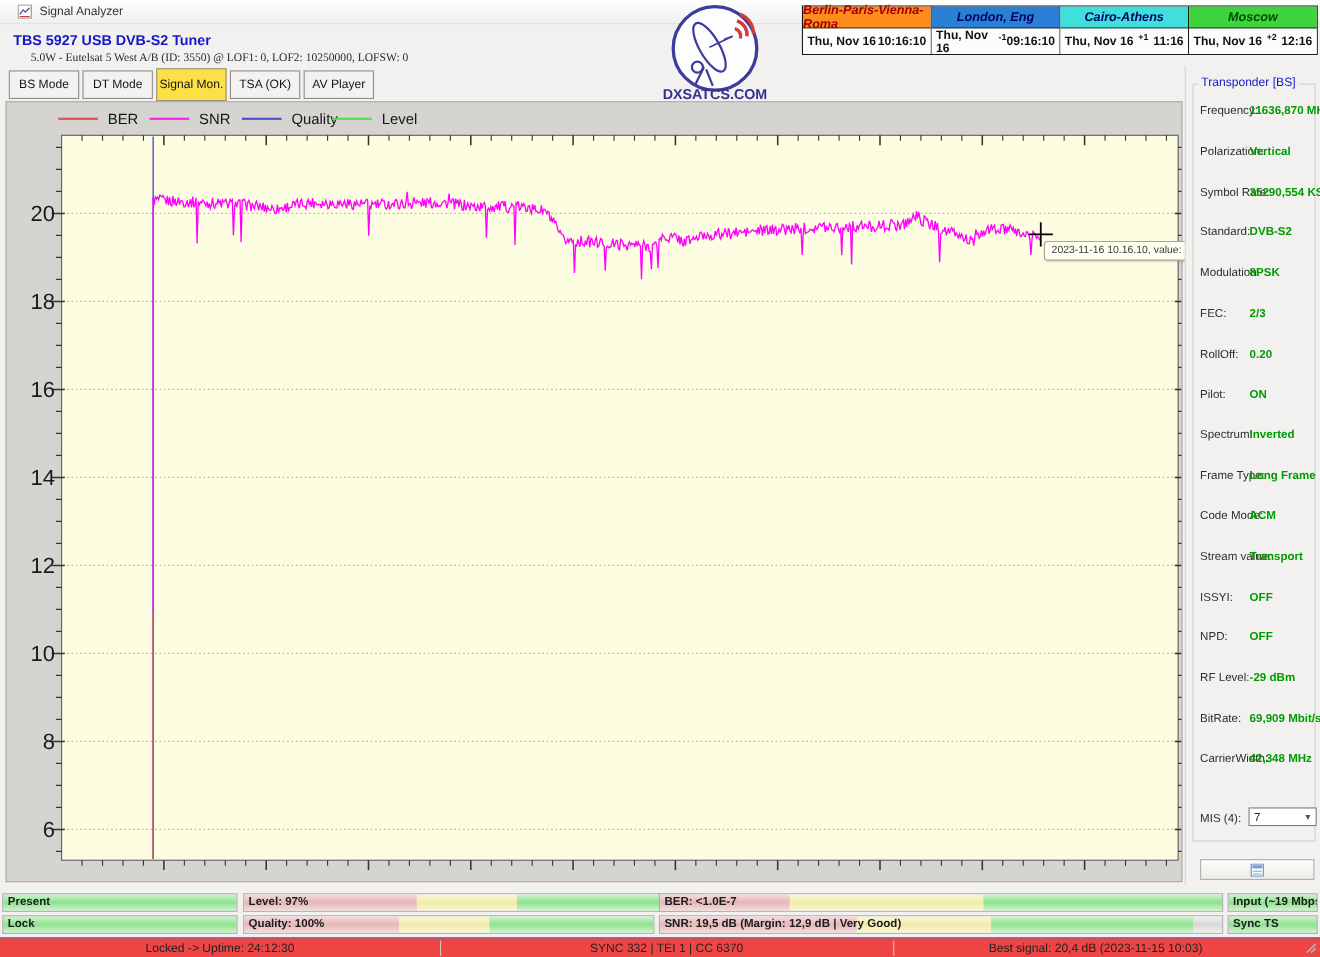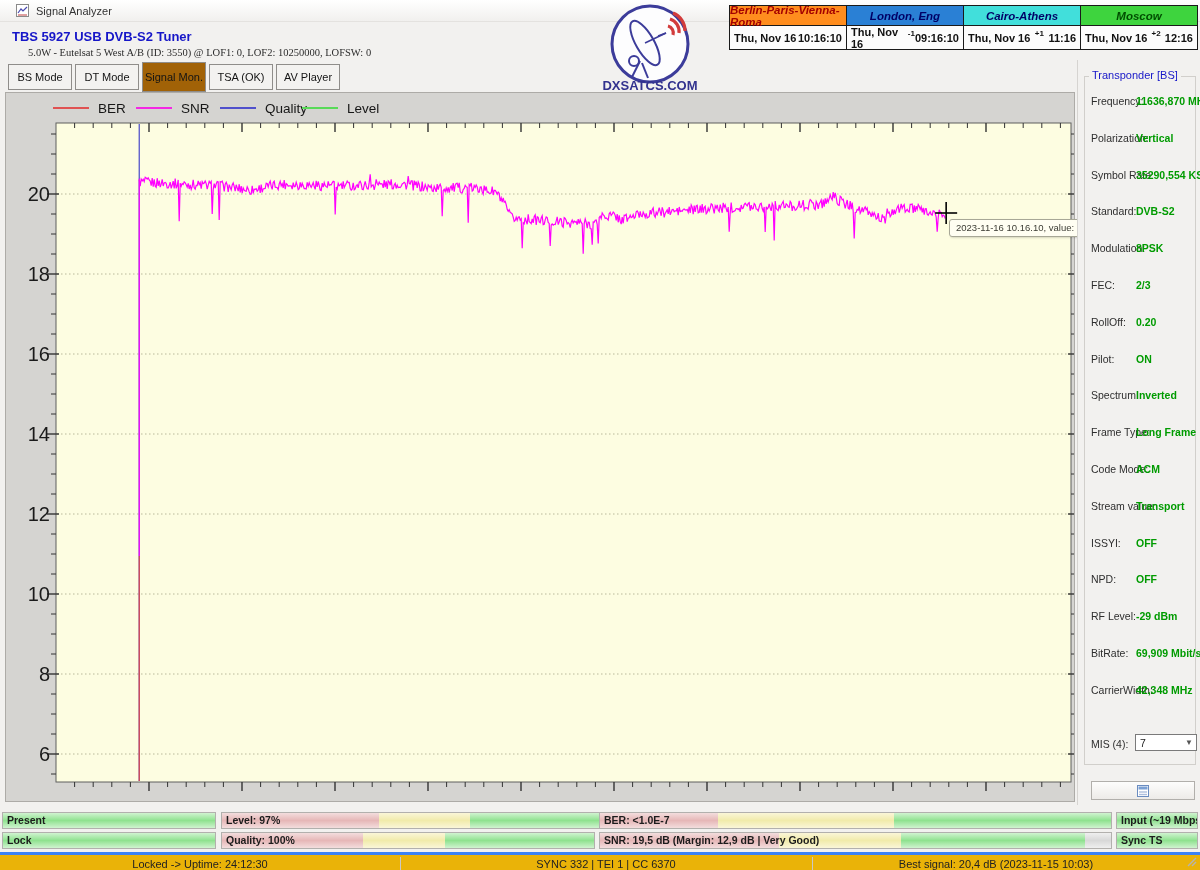--- a/index.html
+++ b/index.html
@@ -20,7 +20,7 @@
   .logo{position:absolute;left:590px;top:3px;width:120px;height:90px;}
   
   .tab{position:absolute;top:64px;height:26px;width:64px;background:#f3f2f0;border:1px solid #8f8d8a;box-sizing:border-box;display:flex;align-items:center;justify-content:center;font-size:11px;color:#141414;cursor:default;}
-  .tab.active{top:62px;height:30px;background:#a16207;z-index:5;text-align:center;}
+  .tab.active{top:62px;height:30px;background:#fde047;z-index:5;text-align:center;}
   
   .chart{position:absolute;left:5px;top:92px;width:1070px;height:710px;background:#d5d4d1;border:1px solid #adaba7;box-sizing:border-box;}
   .legend-item{position:absolute;top:5px;height:20px;display:flex;align-items:center;gap:9px;font-size:13.5px;color:#161616;}

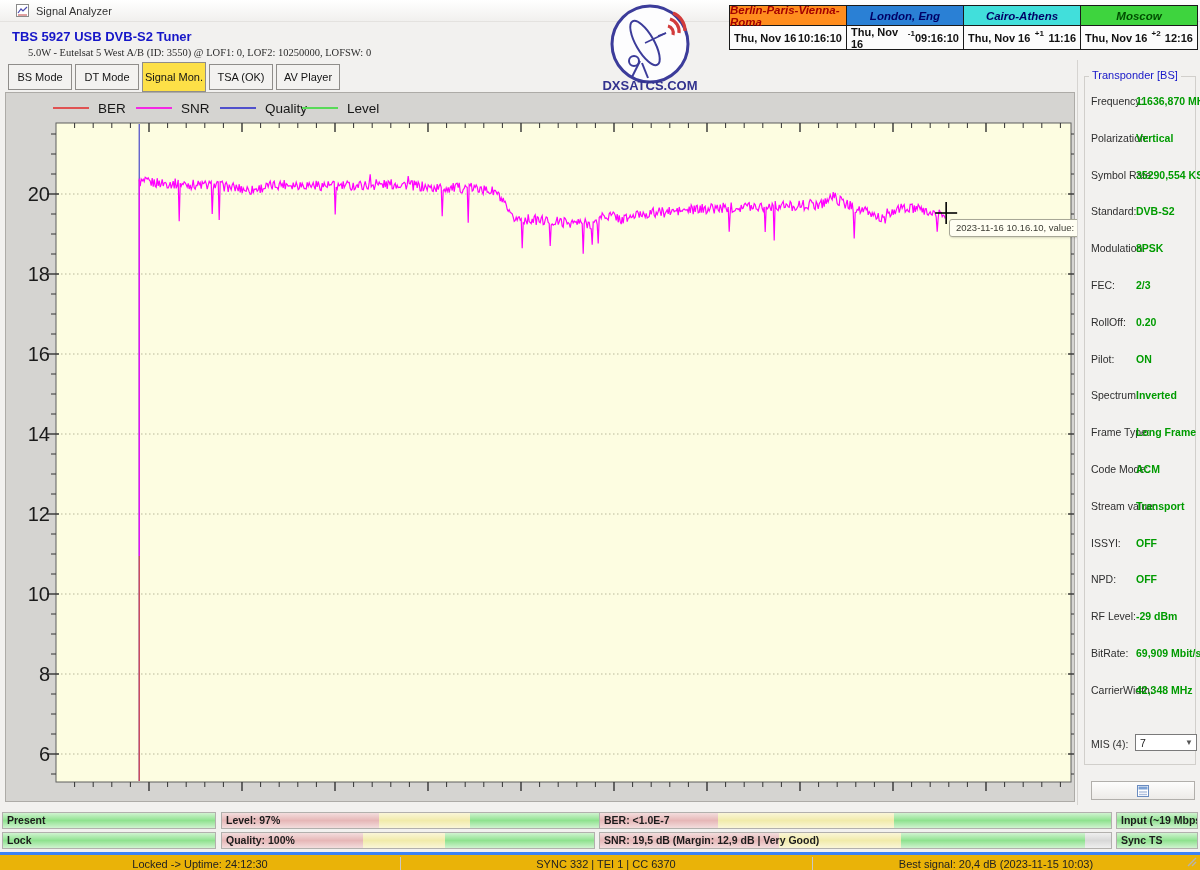--- a/index.html
+++ b/index.html
@@ -46,7 +46,7 @@
   .seg-yellow{background:linear-gradient(#faf6d8,#f1ebab 50%,#faf6d8);}
   .seg-gray{background:linear-gradient(#efefef,#d8d8d8 50%,#efefef);}
   
-  .statusbar{position:absolute;left:0;top:852px;width:1200px;height:18px;background:#eab308;border-top:3px solid #3b82f6;box-sizing:border-box;font-size:11px;color:#222;}
+  .statusbar{position:absolute;left:0;top:852px;width:1200px;height:18px;background:#ef4444;border-top:1px solid #3b82f6;box-sizing:border-box;font-size:11px;color:#222;}
   .sb-seg{position:absolute;top:0;height:18px;display:flex;align-items:center;justify-content:center;}
   .sb-div{position:absolute;top:2px;height:14px;width:1px;background:#cac8c5;}
   .grip{position:absolute;right:2px;bottom:2px;}

